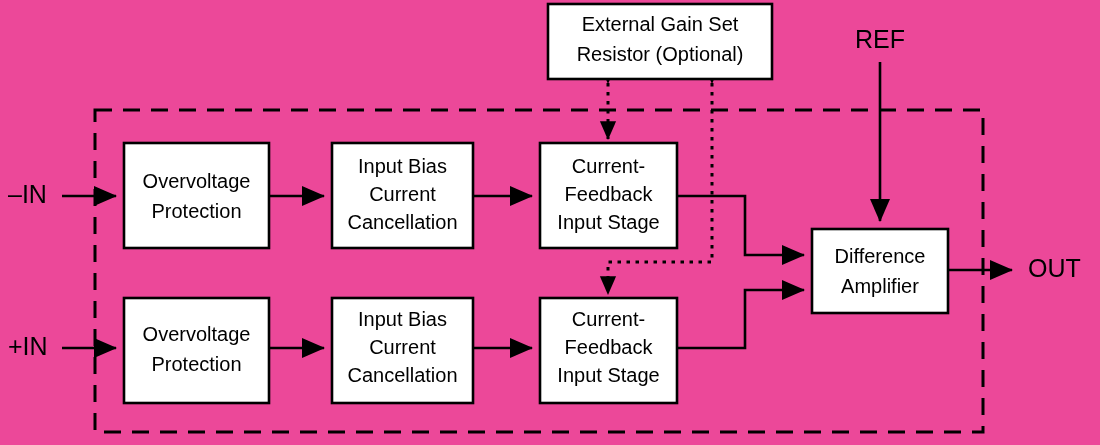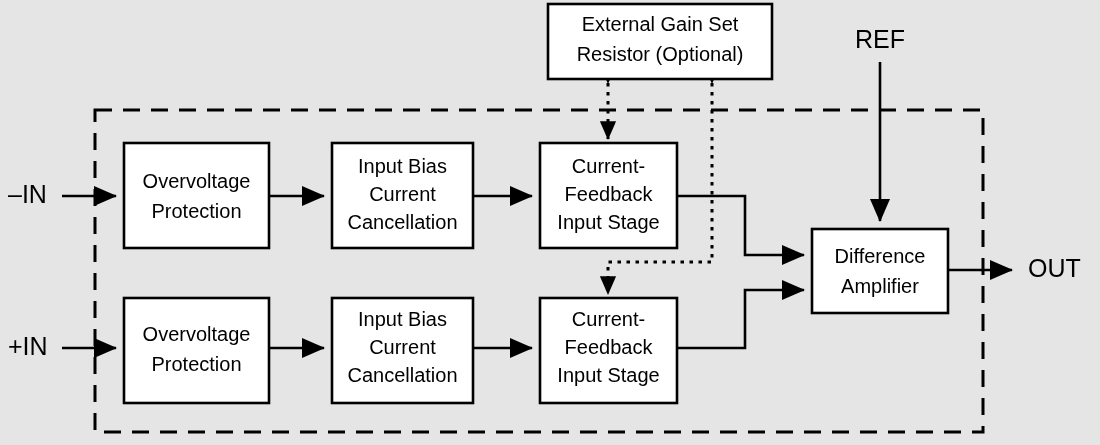--- a/index.html
+++ b/index.html
@@ -11,7 +11,7 @@
     position: relative;
     width: 1100px;
     height: 445px;
-    background: #e5e5e5;
+    background: #ec4899;
     font-family: "Liberation Sans", sans-serif;
     overflow: hidden;
   }

